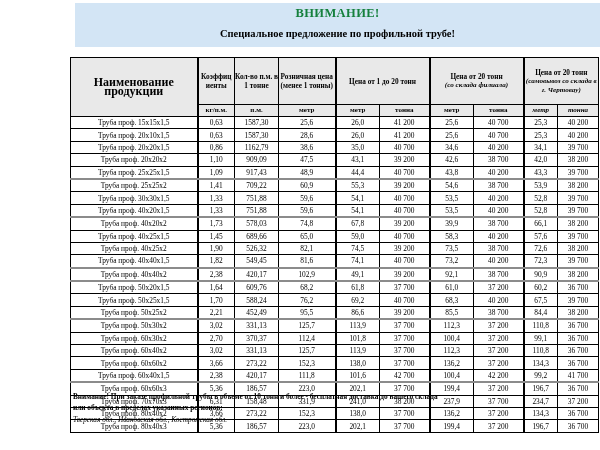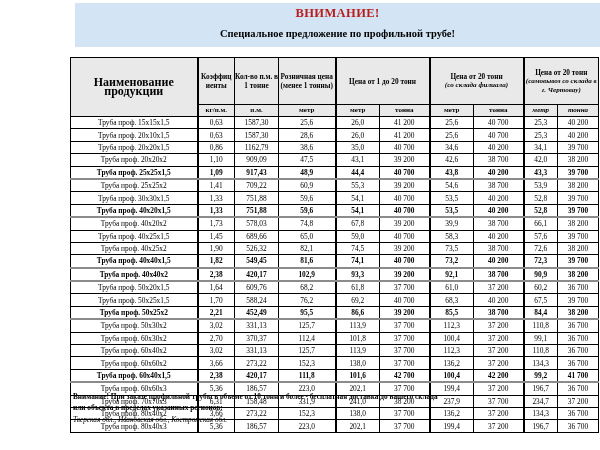--- a/index.html
+++ b/index.html
@@ -37,7 +37,7 @@
     font-size: 12.5px;
     font-weight: bold;
     letter-spacing: 0.4px;
-    color: #b91c1c;
+    color: #15803d;
     line-height: 17px;
     margin: 0;
   }

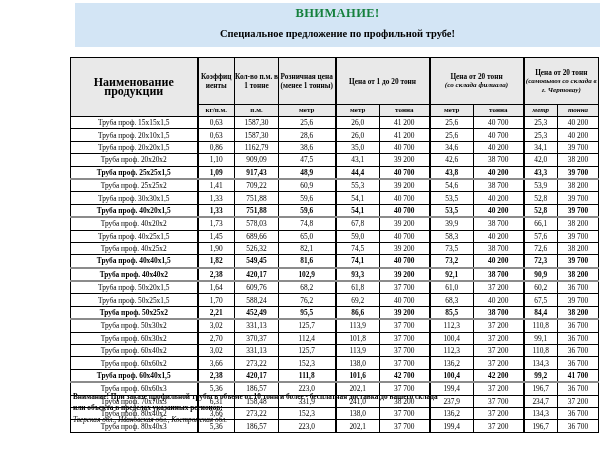--- a/index.html
+++ b/index.html
@@ -118,7 +118,7 @@
     text-align: center;
     font-size: 7.4px;
   }
-  tr.band td { border-bottom: 2.2px solid #8b8b8b; font-weight: bold; }
+  tr.band td { border-bottom: 2.2px solid #8b8b8b; }
 
   
   col.c-prod { width: 127px; }

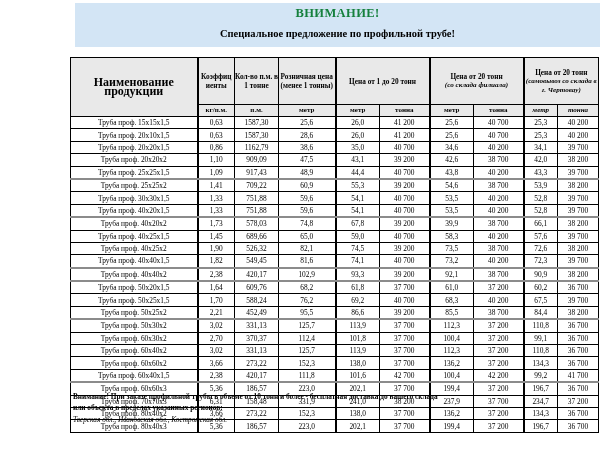--- a/index.html
+++ b/index.html
@@ -368,7 +368,7 @@
             <td class="num sepL">2,38</td>
             <td class="num">420,17</td>
             <td class="num sepR">102,9</td>
-            <td class="num sepL">93,3</td>
+            <td class="num sepL">49,1</td>
             <td class="num sepR">39 200</td>
             <td class="num sepL">92,1</td>
             <td class="num sepR">38 700</td>

